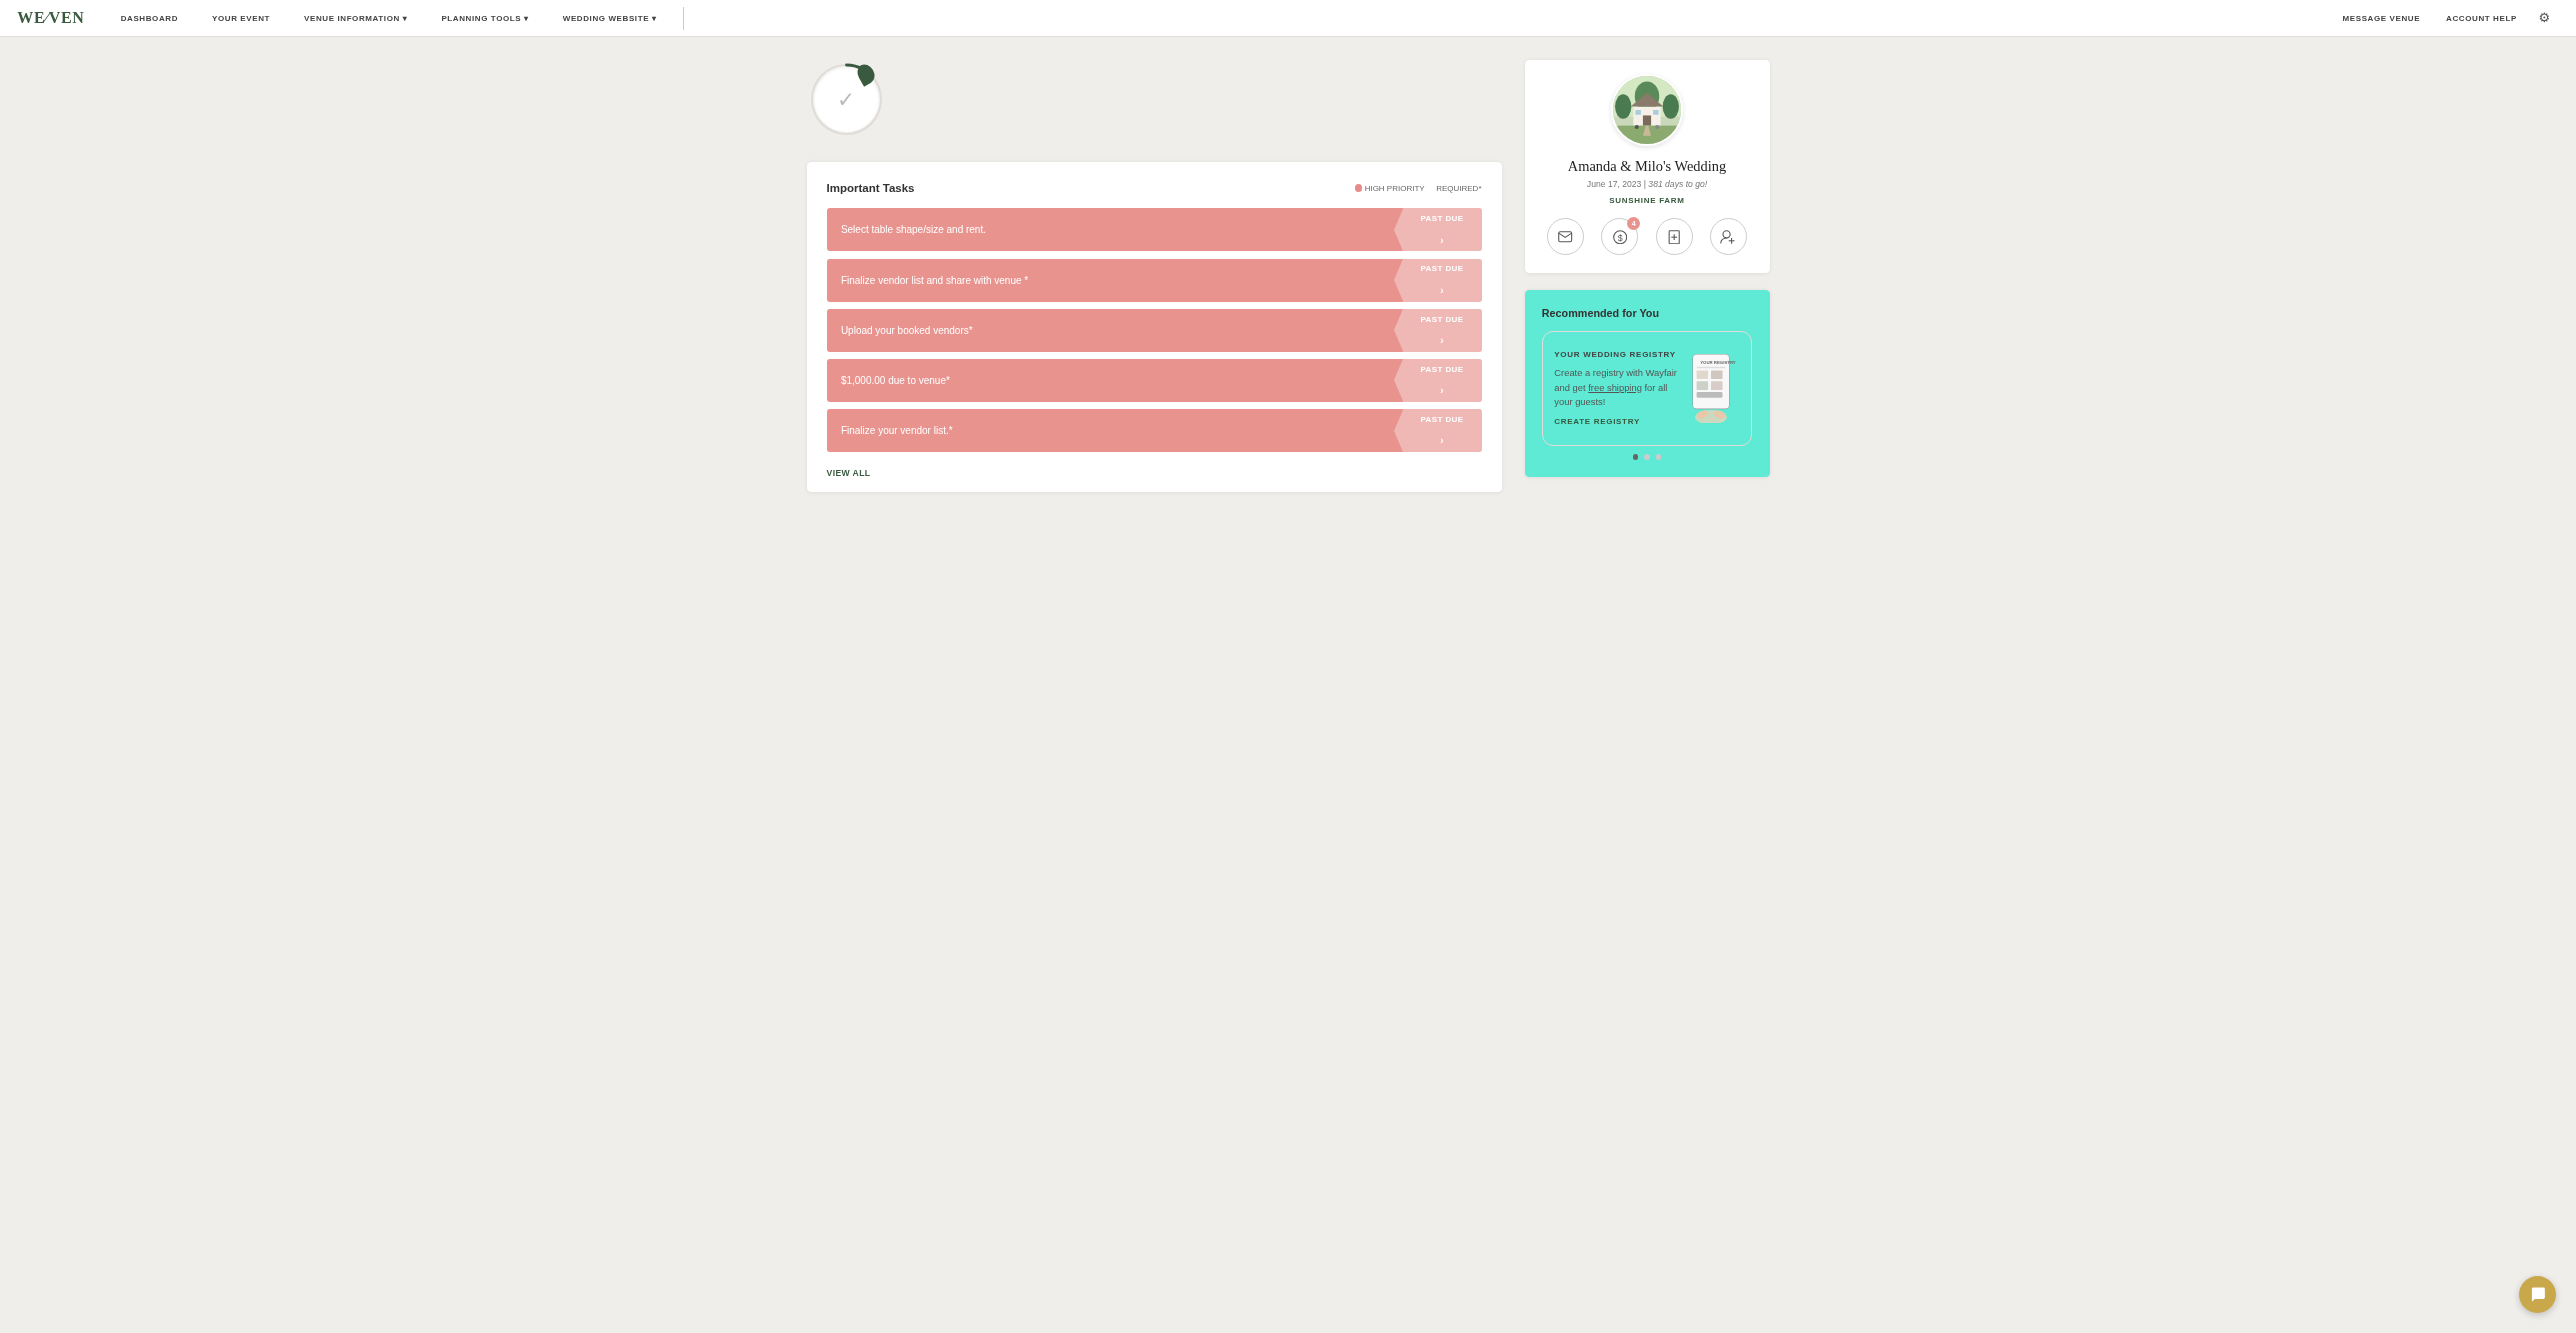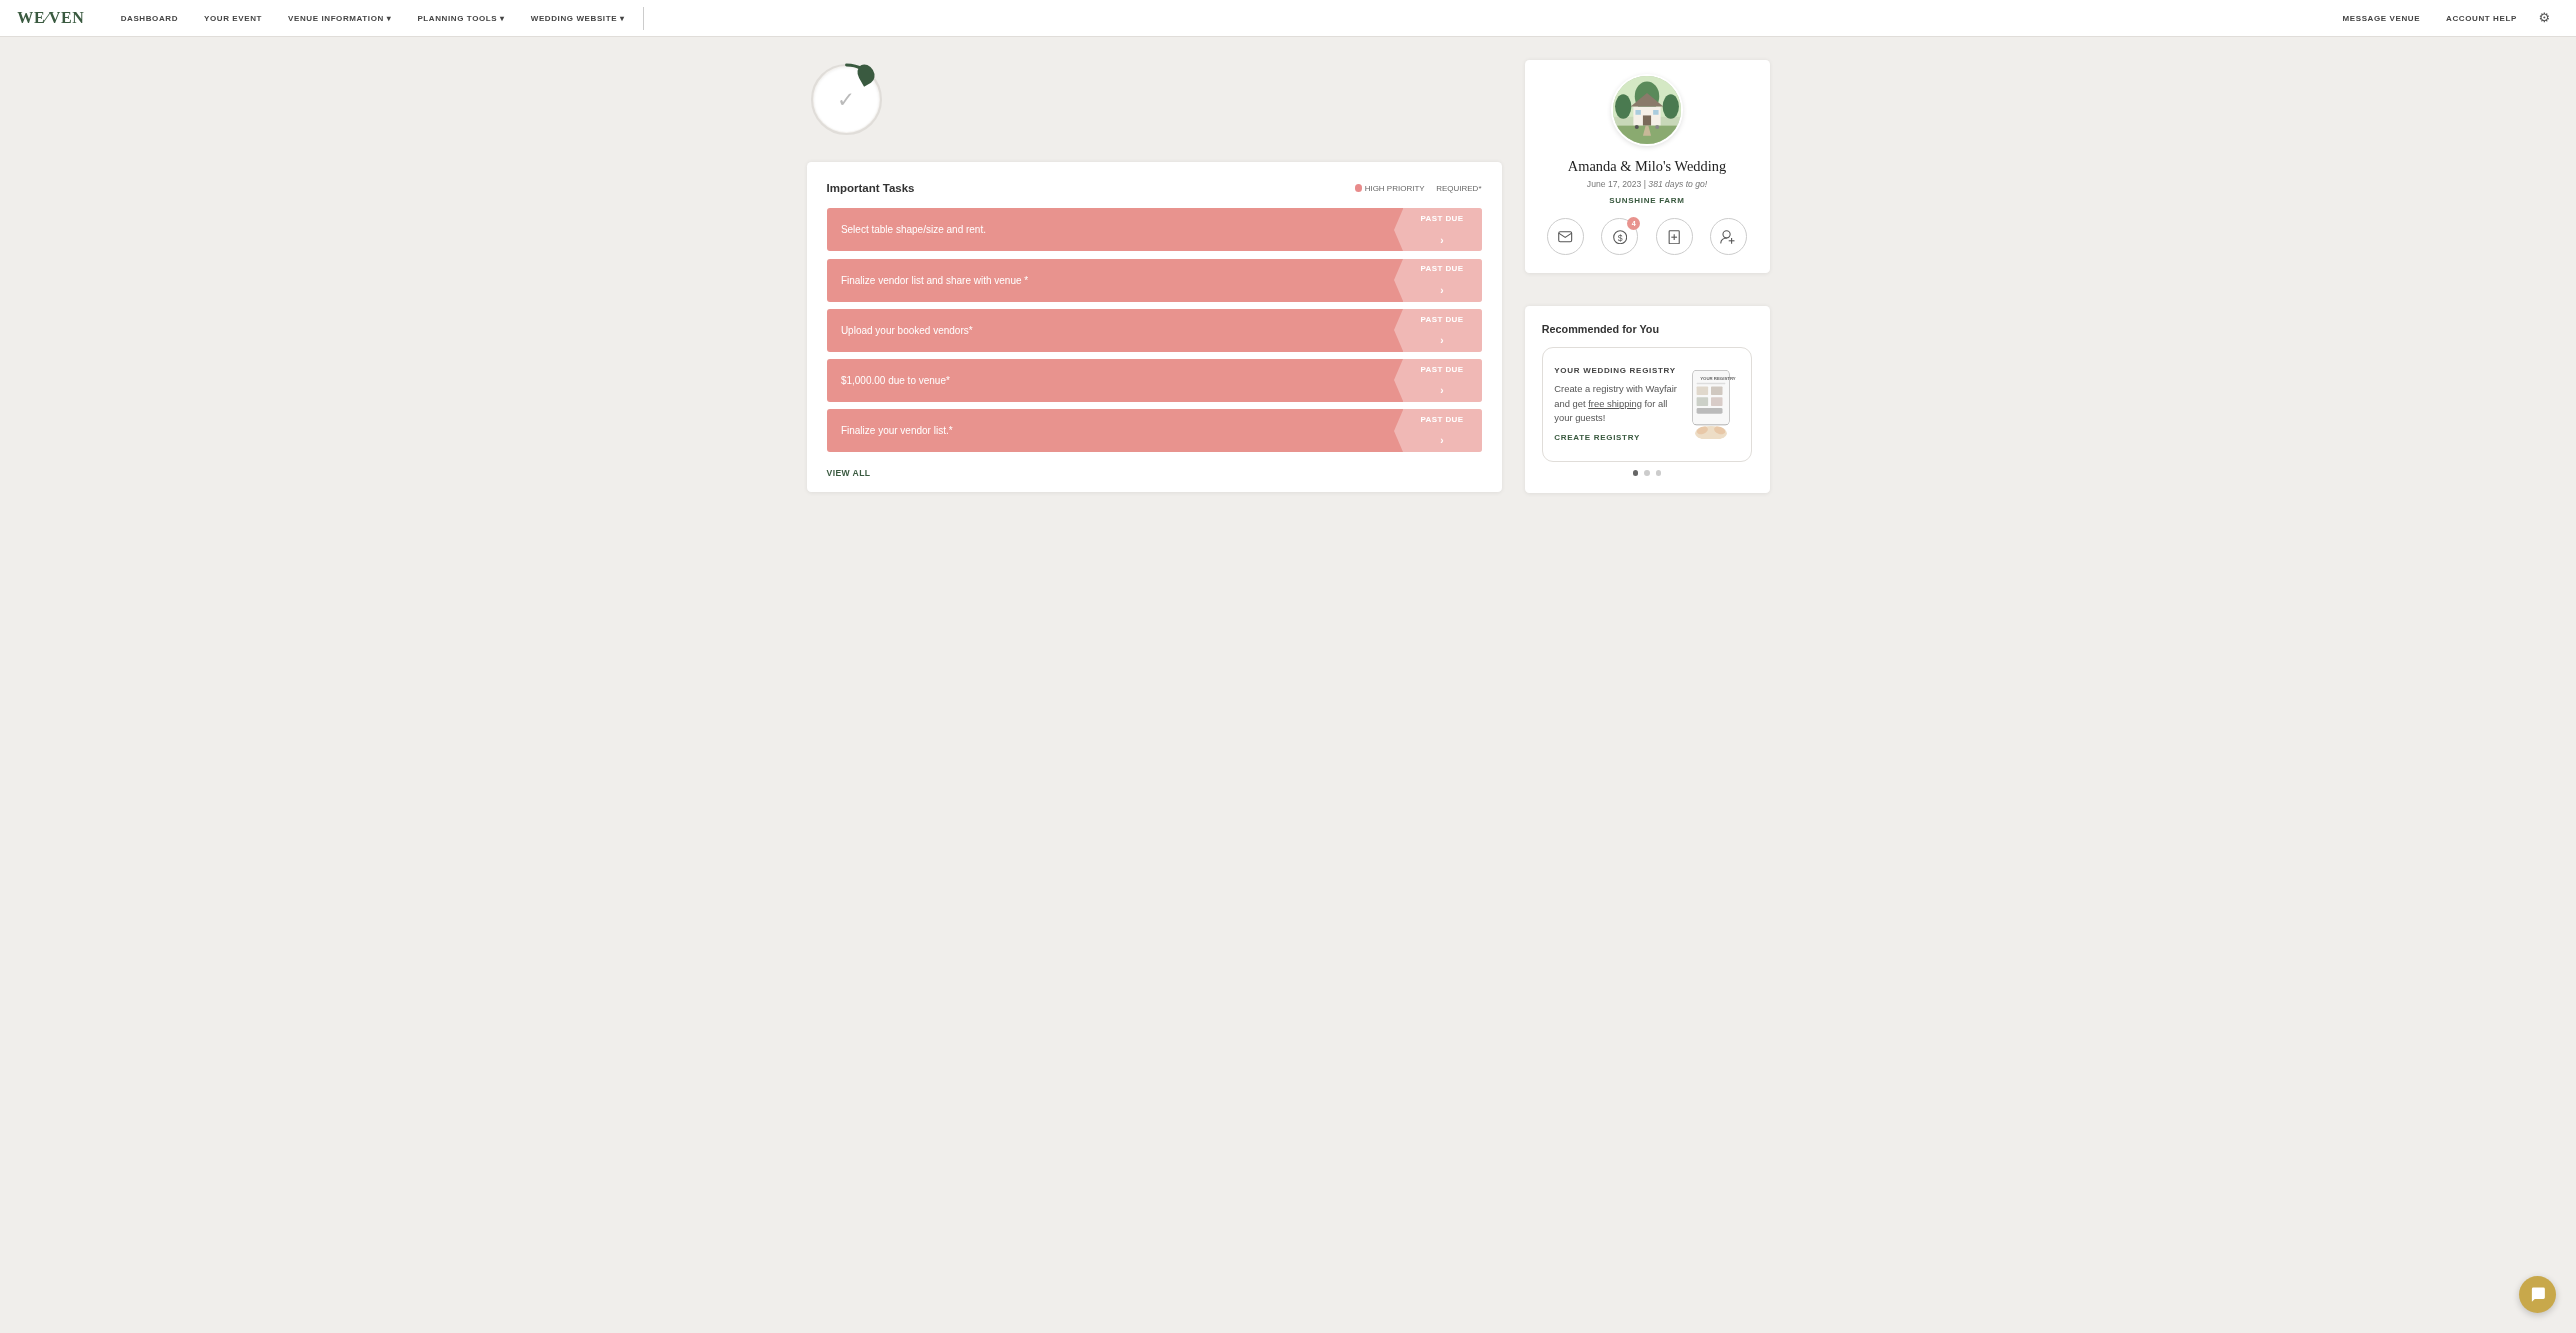--- a/index.html
+++ b/index.html
@@ -34,7 +34,7 @@
     .nav-links {
       display: flex;
       align-items: center;
-      gap: 0;
+      gap: 8px;
       flex: 1;
     }
     .nav-link {

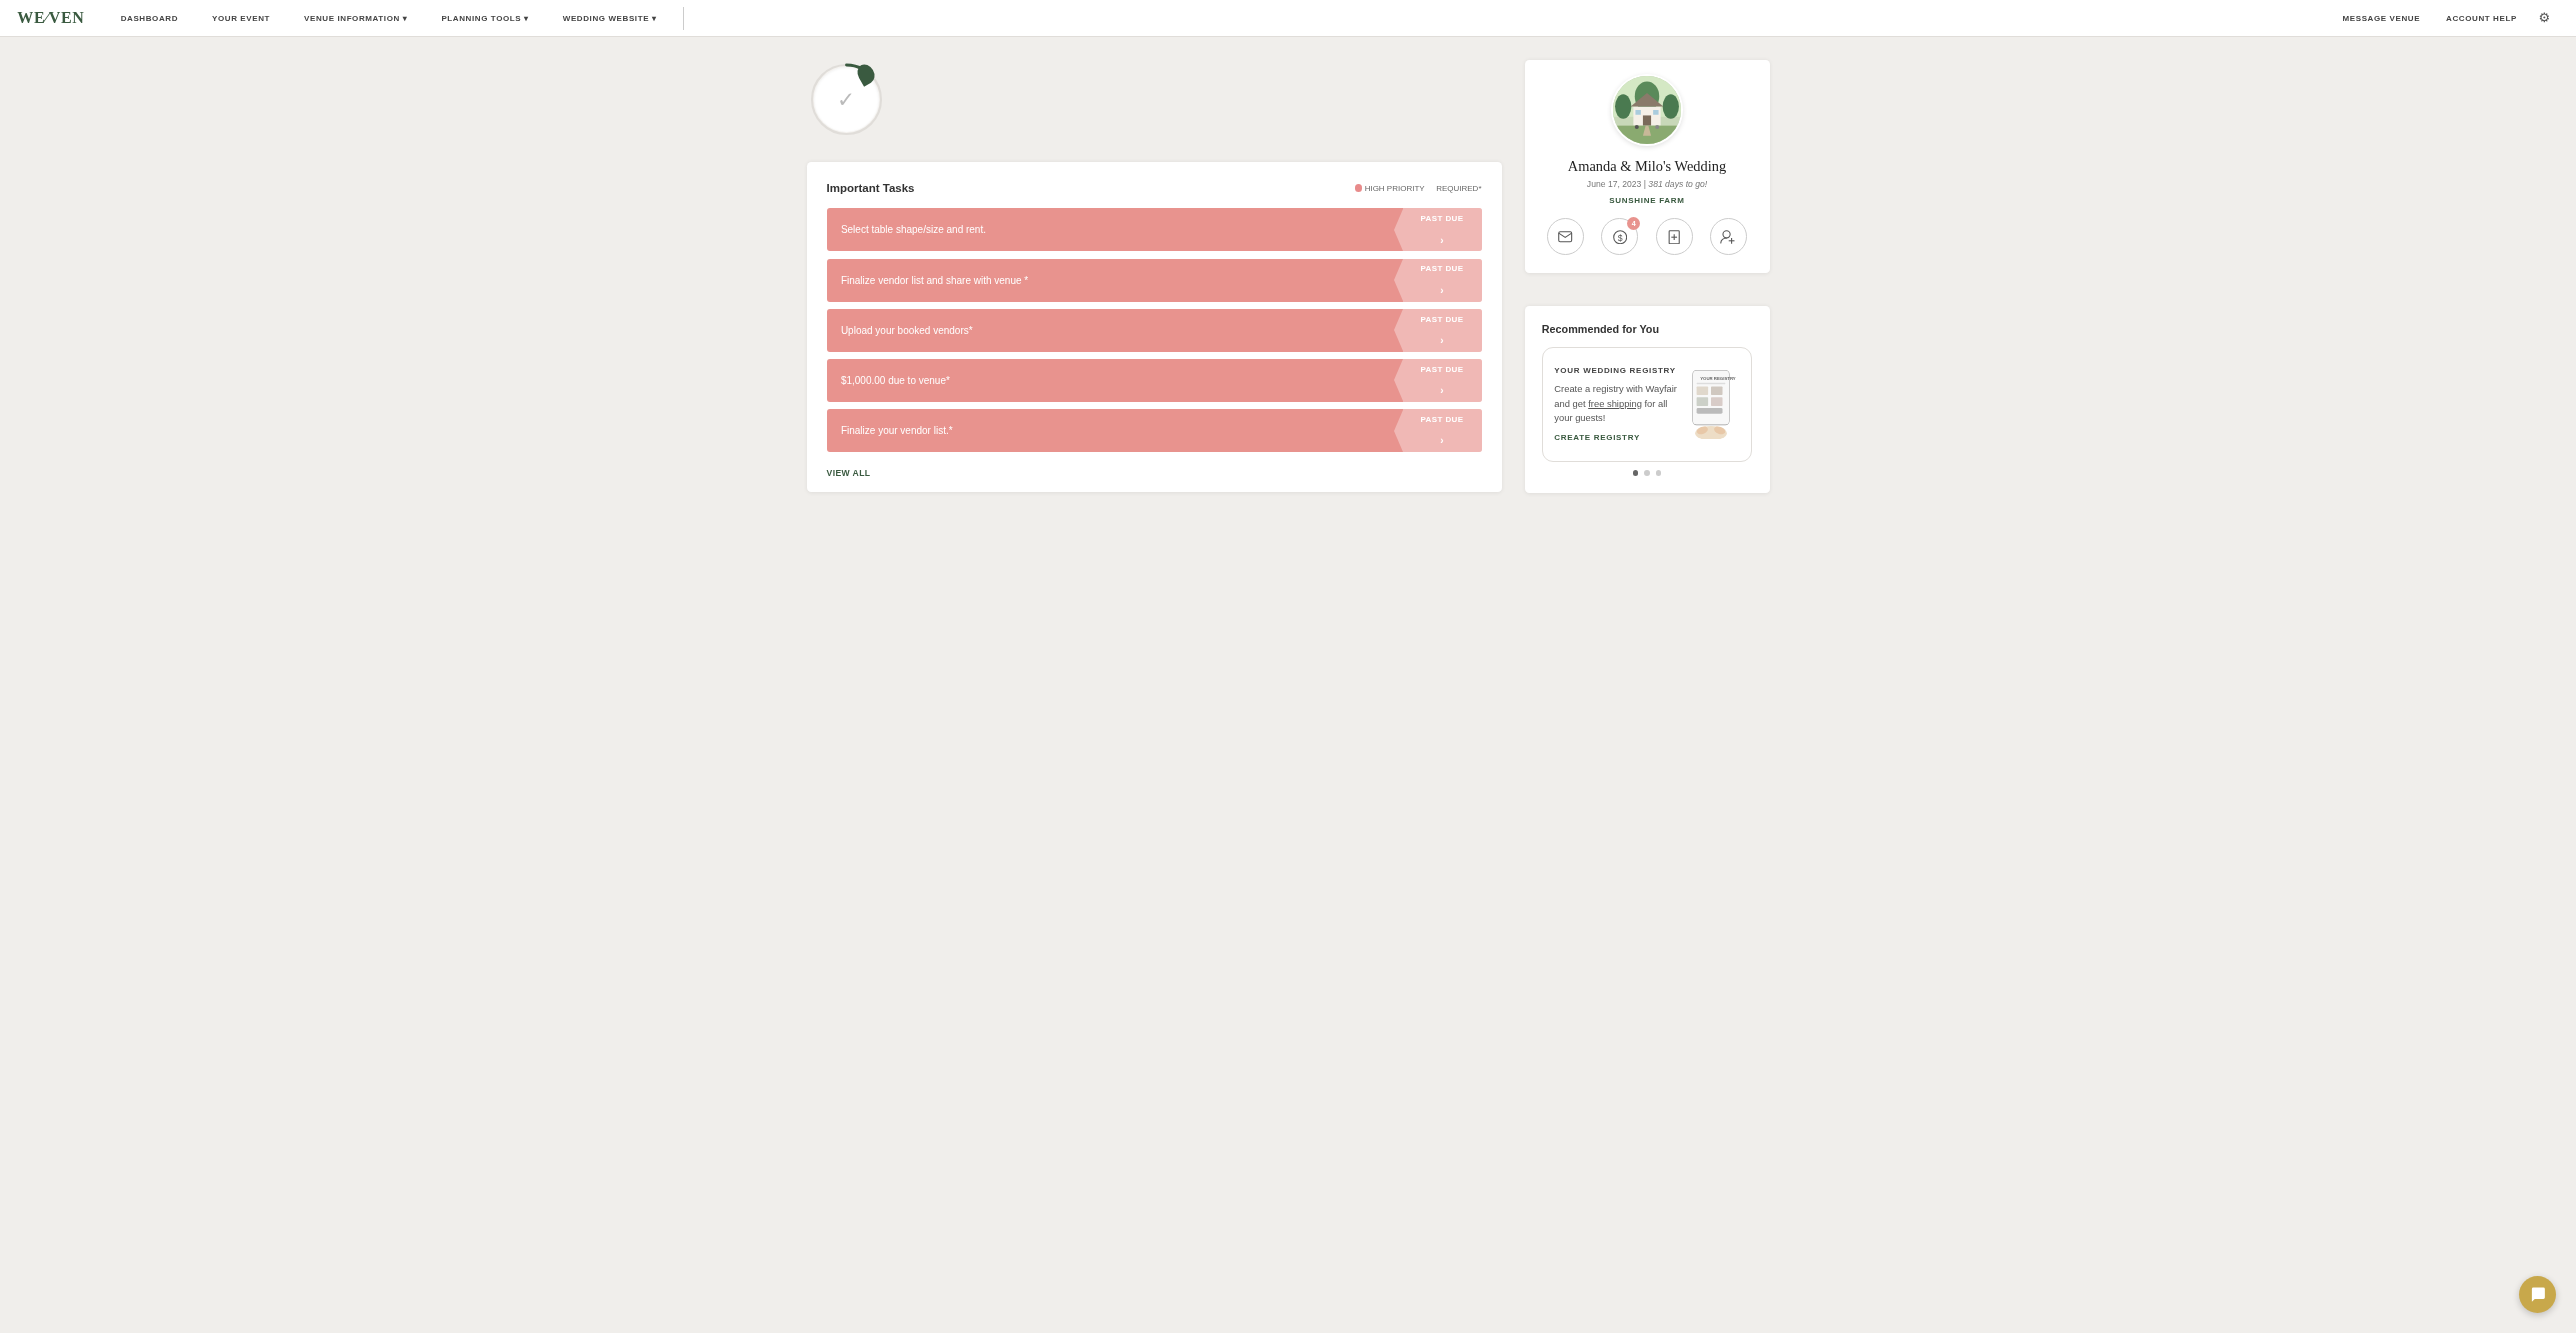--- a/index.html
+++ b/index.html
@@ -338,11 +338,10 @@
 
     
     .recommended-card {
-      background: #ffffff;
+      background: #5eead4;
       border-radius: 4.3px;
       padding: 17.3px;
       box-shadow: 0 0.7px 4.3px rgba(0,0,0,0.07);
-      margin-top: 16px;
     }
     .recommended-title {
       font-family: Arial, sans-serif;

